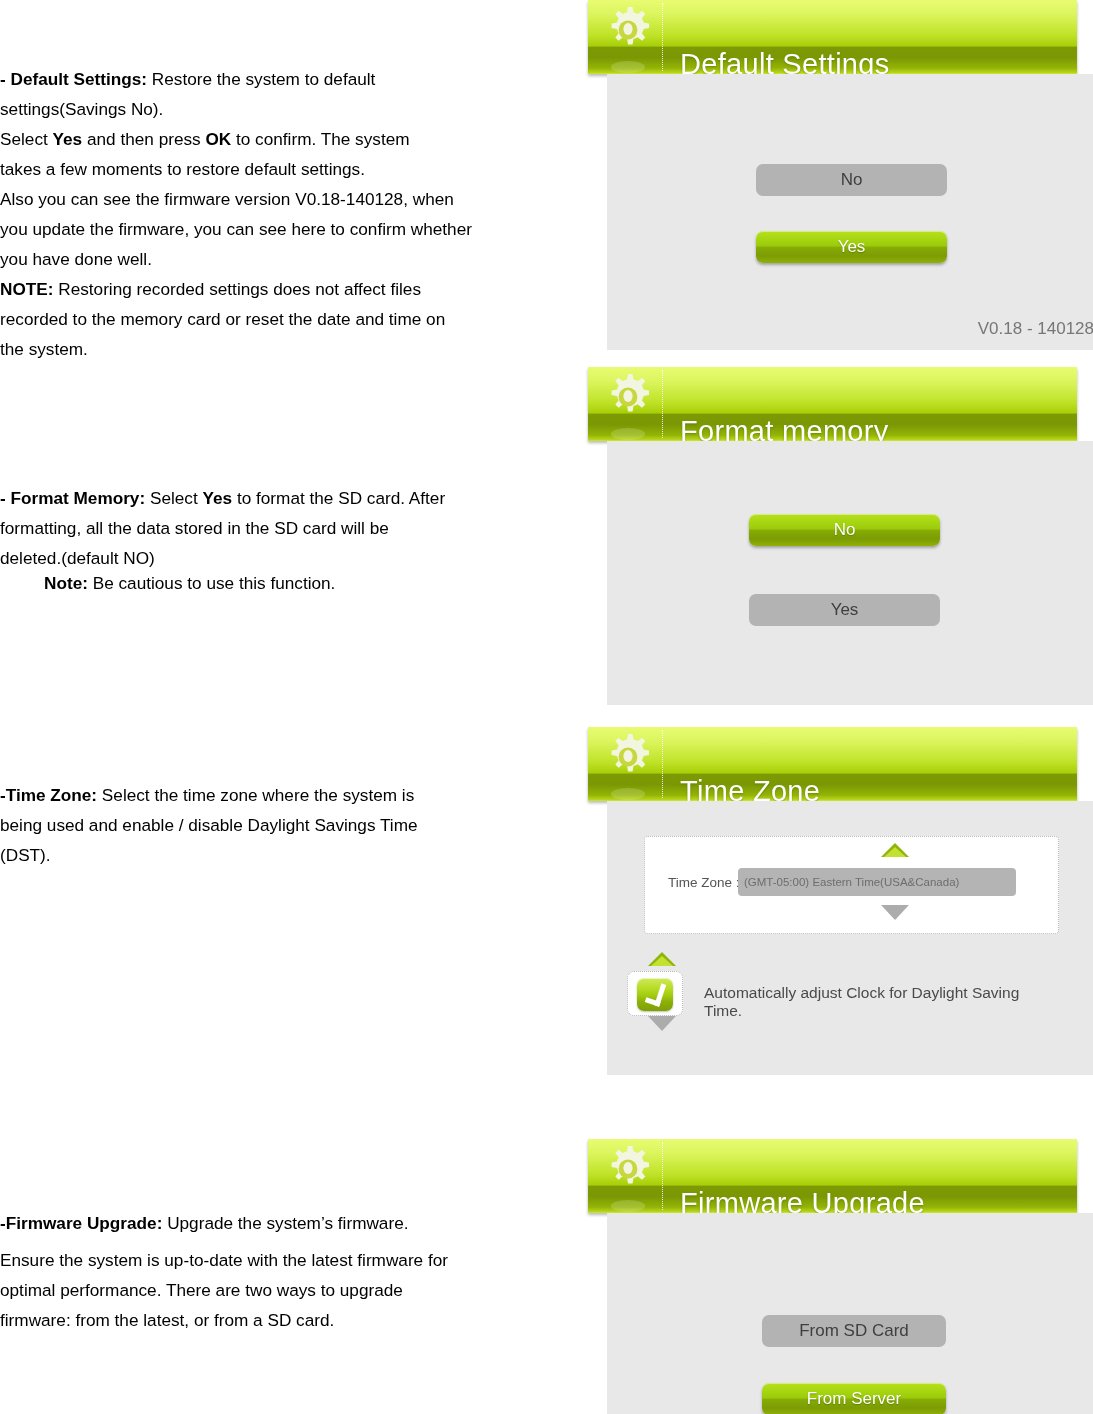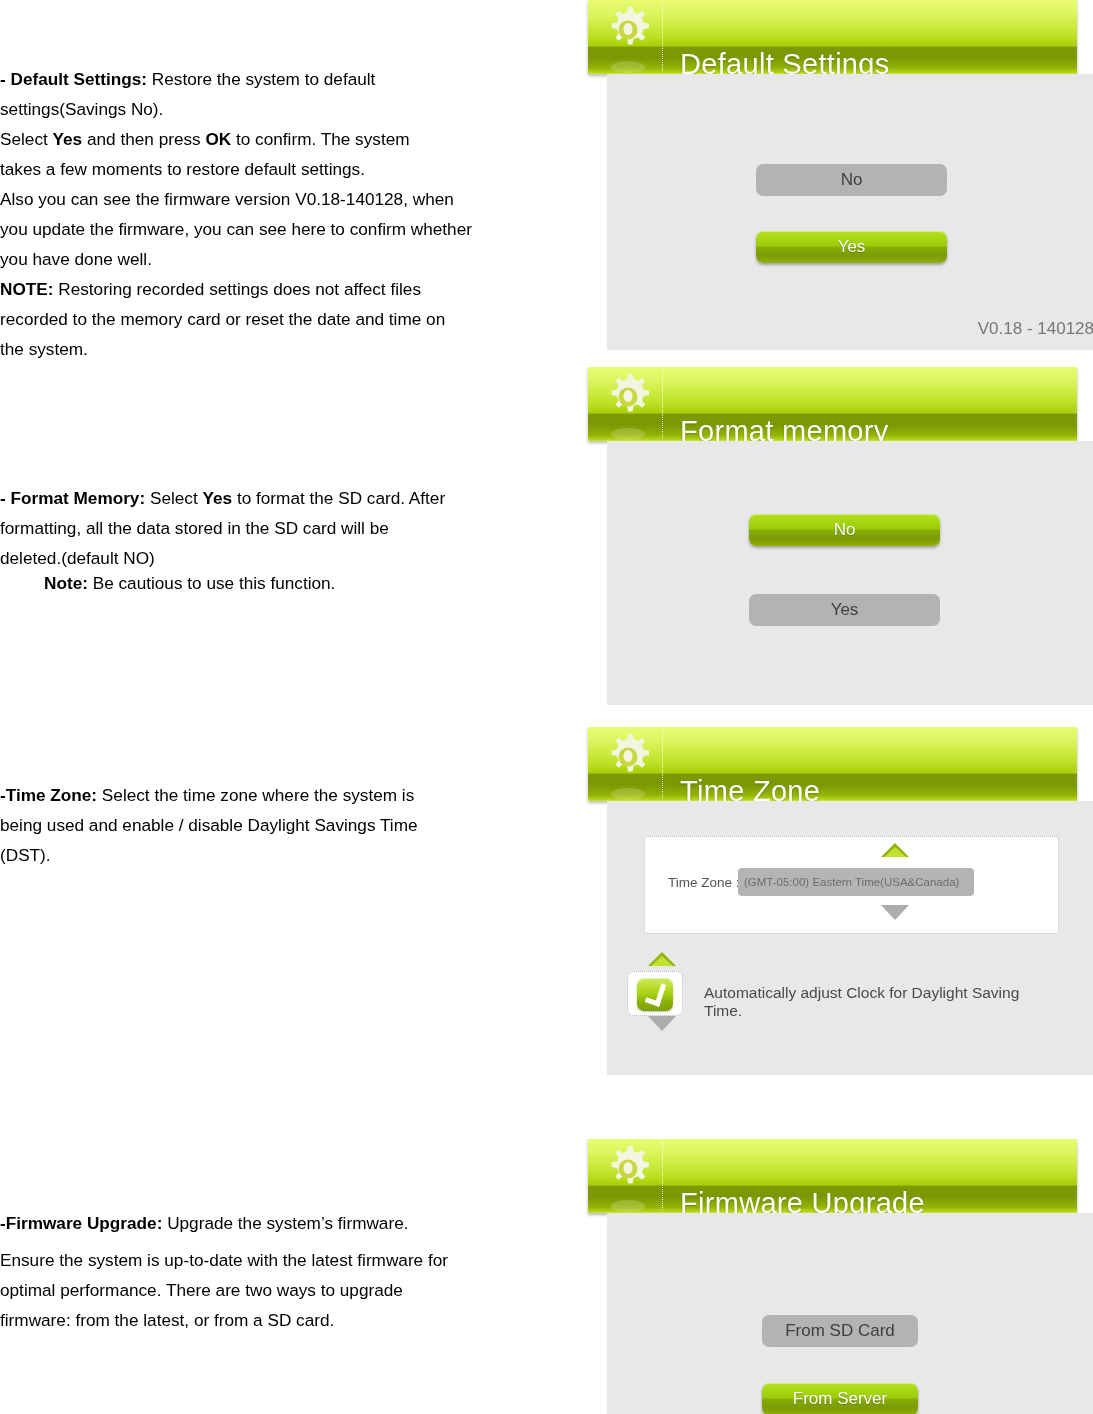--- a/index.html
+++ b/index.html
@@ -148,7 +148,7 @@
   .tz-value{
     position:absolute;
     left:93px;top:31px;
-    width:236px;height:28px;
+    width:278px;height:28px;
     background:#b4b4b4;
     border-radius:4px;
     font-size:11.5px;

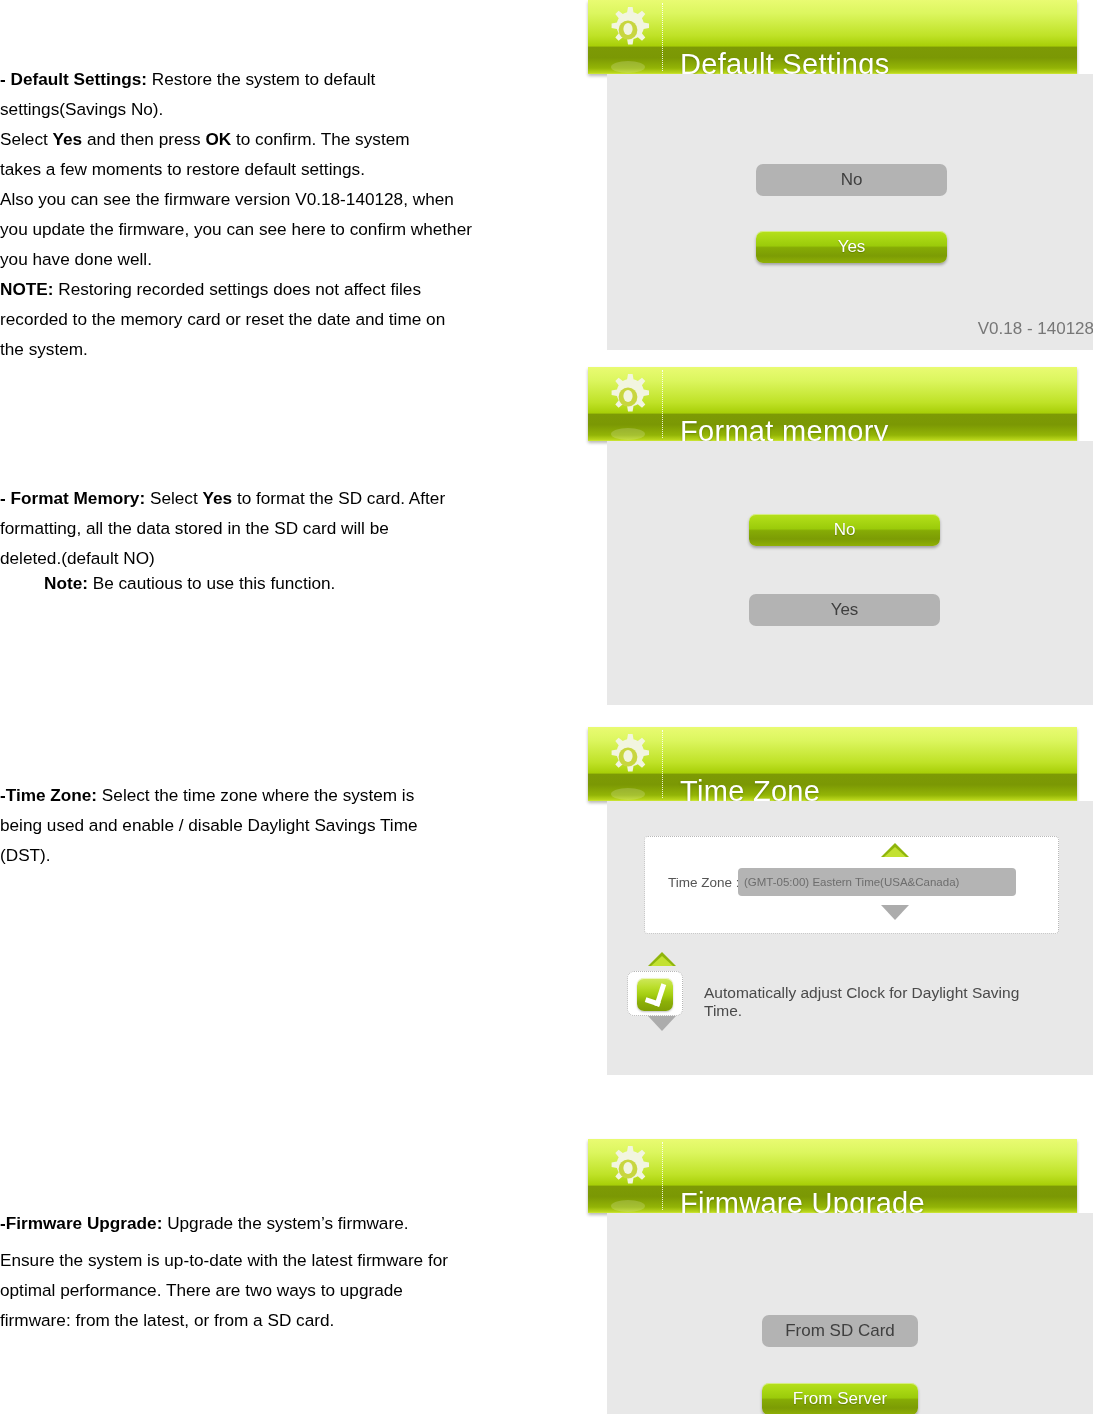--- a/index.html
+++ b/index.html
@@ -102,7 +102,7 @@
     text-align:center;
     box-sizing:border-box;
   }
-  .btn.wide{width:156px;text-align:center;}
+  .btn.wide{width:184px;text-align:center;}
   .btn-gray{
     background:#b3b3b3;
     color:#3f3f3f;

